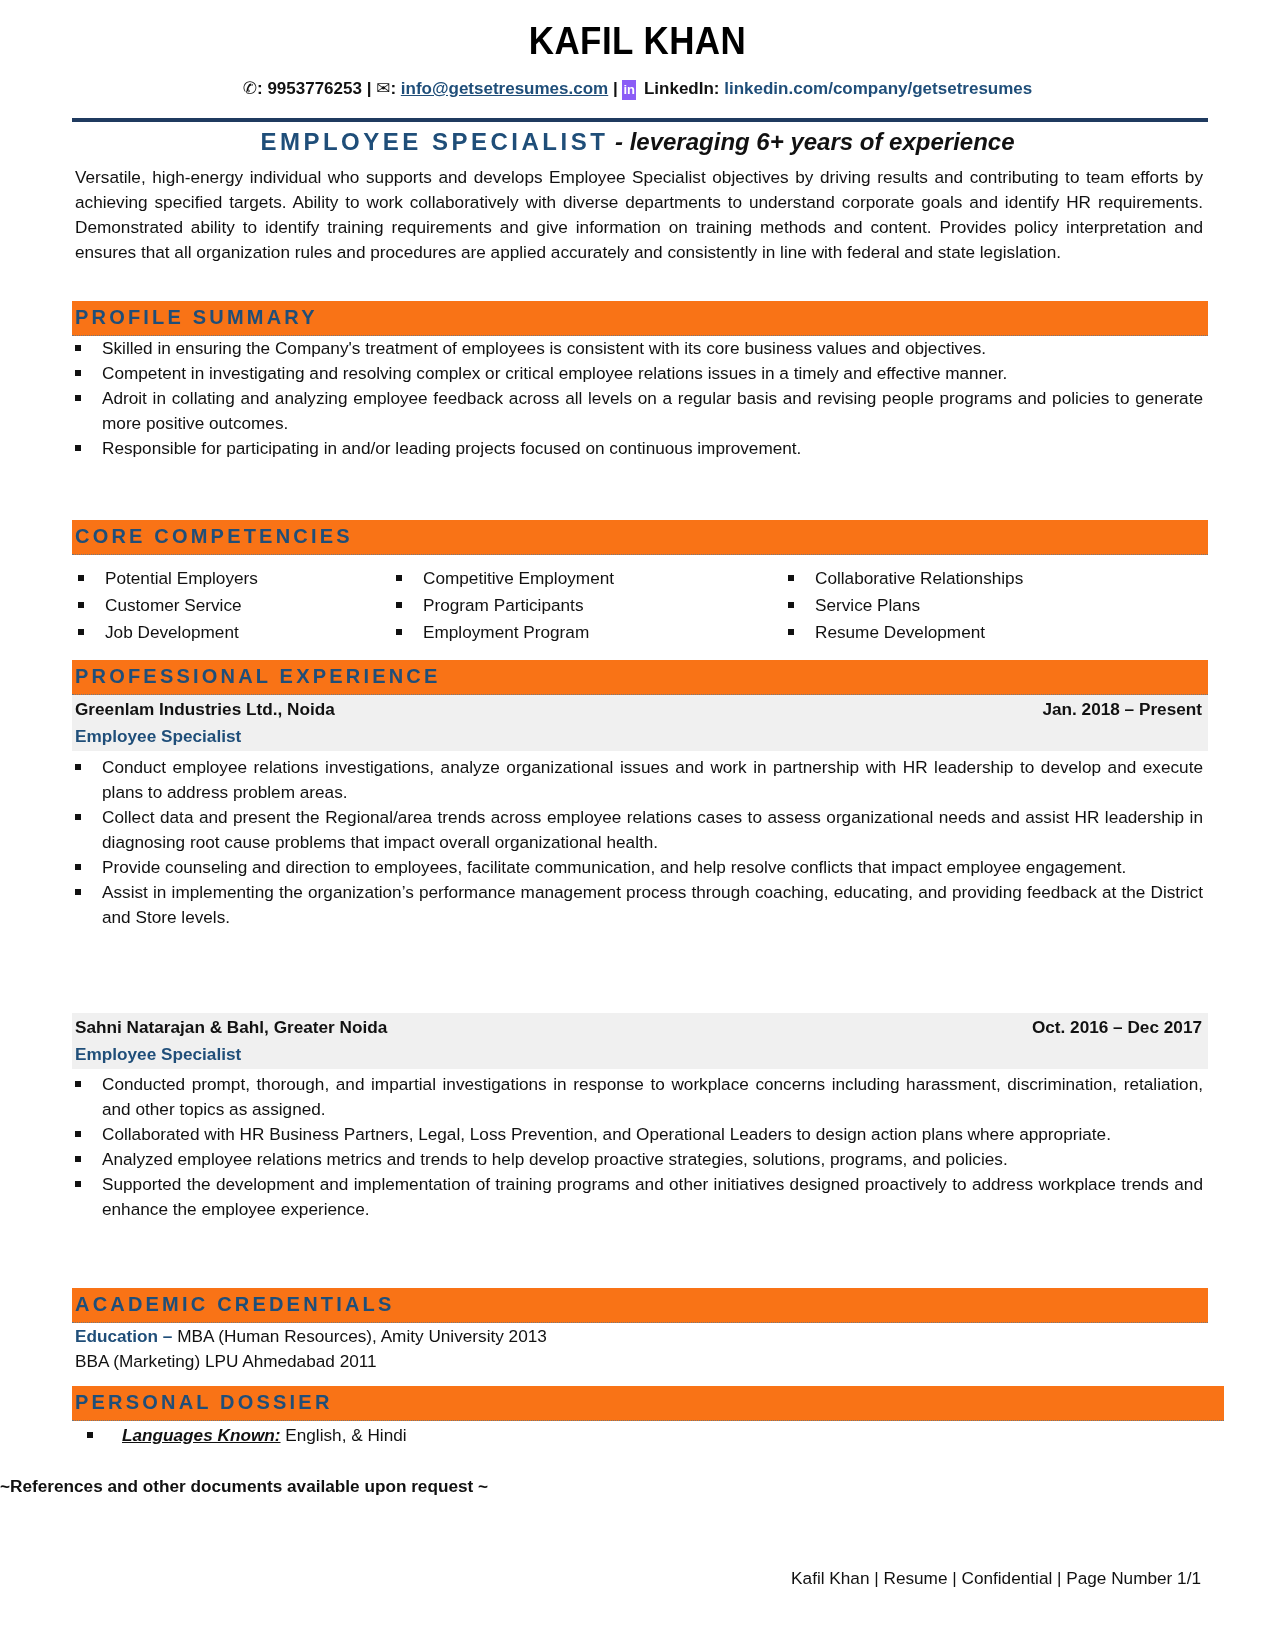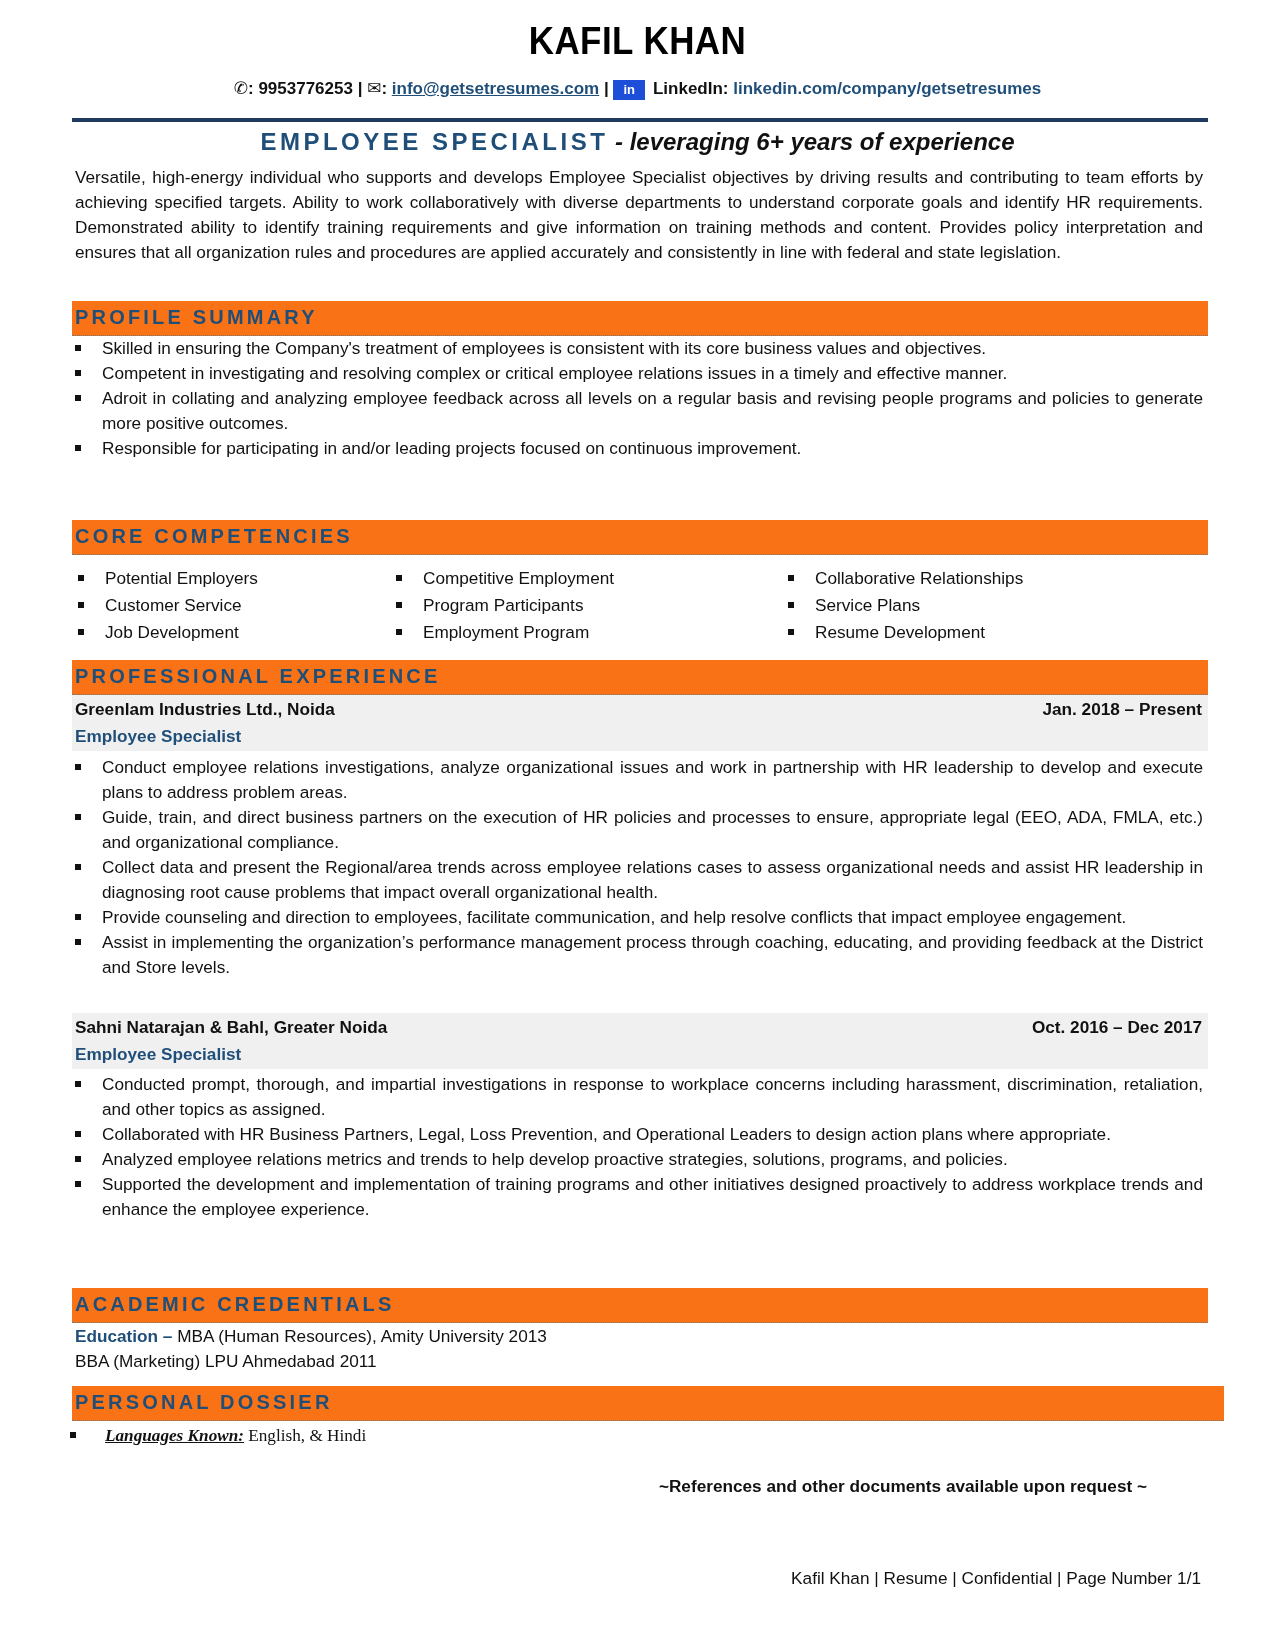--- a/index.html
+++ b/index.html
@@ -11,7 +11,7 @@
   .contact { left:0; width:1275px; top:78px; text-align:center; font-size:17px; font-weight:bold; color:#111; white-space:nowrap; }
   .contact .link { color:#1f4e79; }
   .contact .email { color:#1f4e79; text-decoration:underline; }
-  .contact .li-icon { display:inline-block; background:#1d4ed8; color:#fff; font-size:13px; padding:0 10px; margin-right:8px; line-height:20px; vertical-align:middle; }
+  .contact .li-icon { display:inline-block; background:#8b5cf6; color:#fff; font-size:13px; padding:0 1px; margin-right:8px; line-height:20px; vertical-align:middle; }
   .rule { left:72px; width:1136px; top:118px; height:4px; background:#1f3a5f; }
   .headline { left:0; width:1275px; top:128px; text-align:center; white-space:nowrap; }
   .headline .role { color:#1f4e79; font-size:24px; font-weight:bold; letter-spacing:3.5px; }

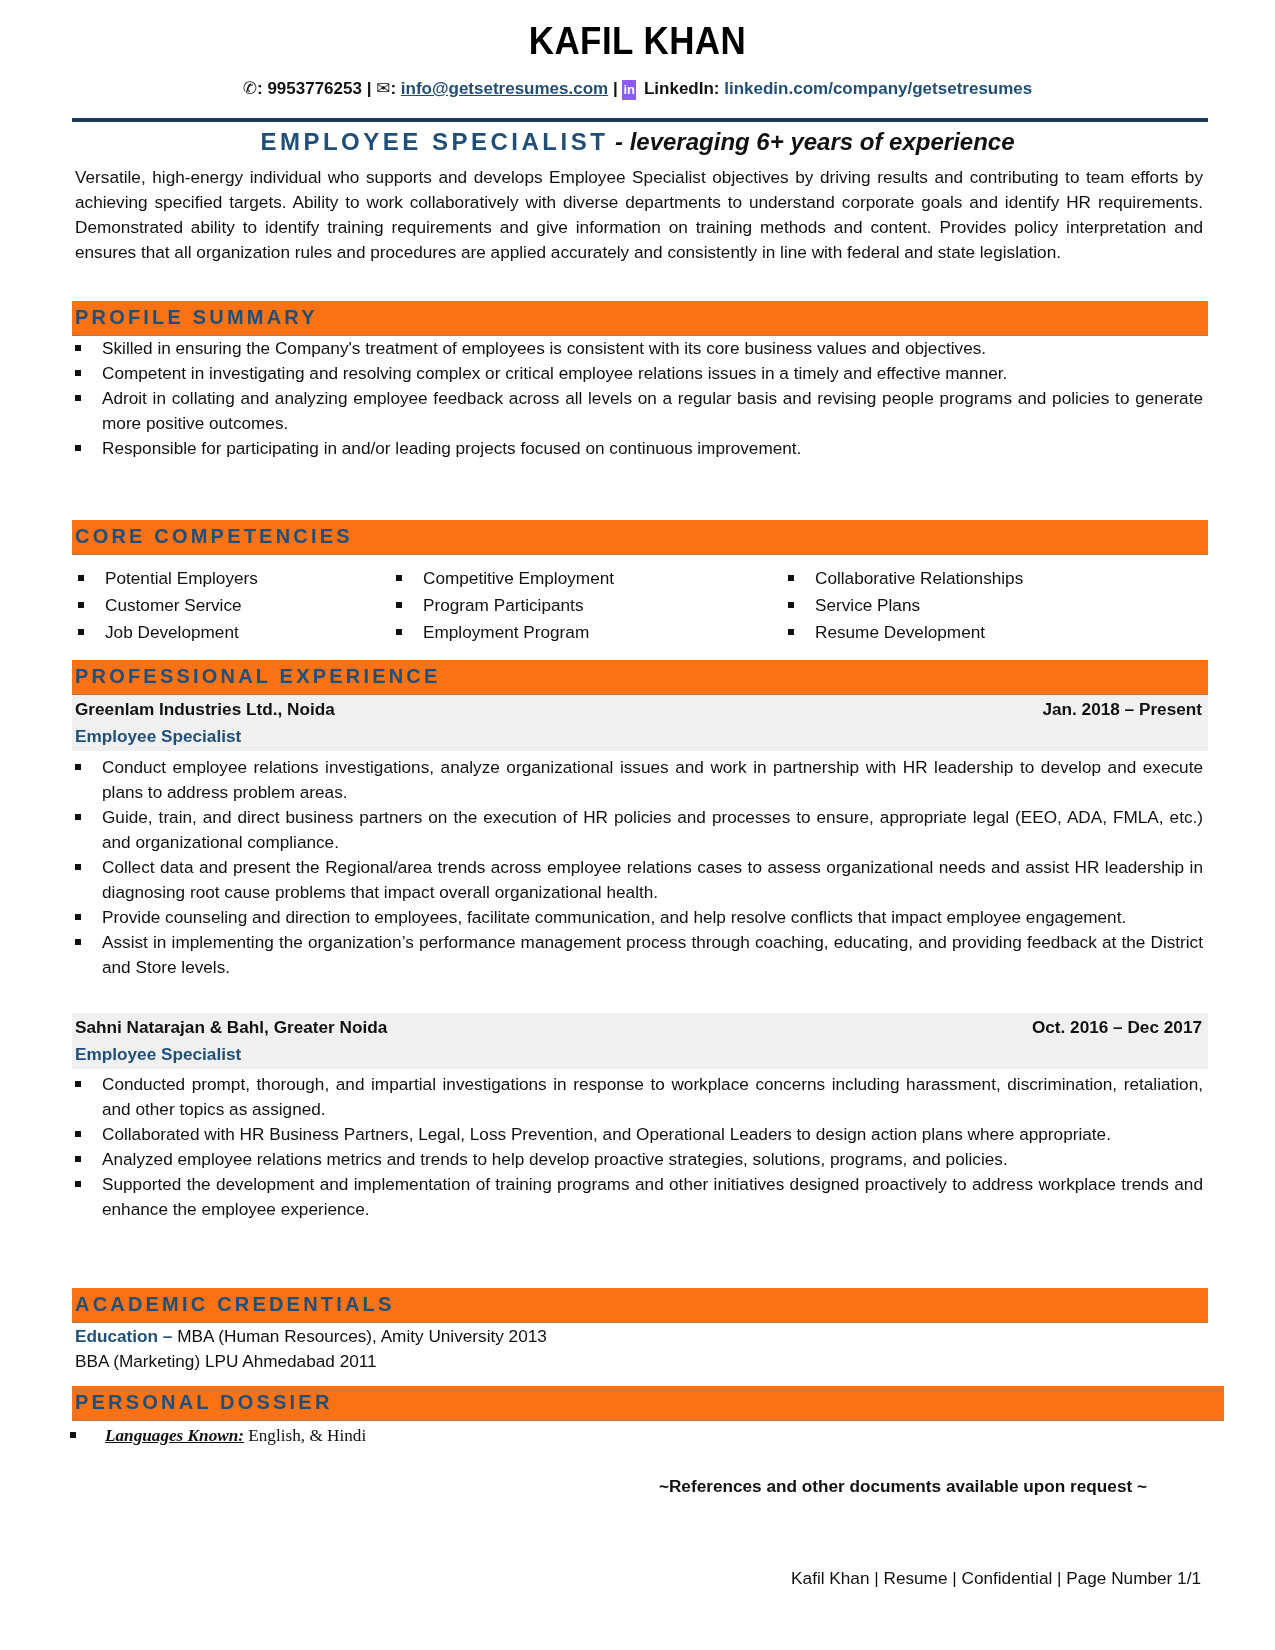--- a/index.html
+++ b/index.html
@@ -96,7 +96,6 @@
 </div>
 <ul class="abs blist" id="job-0" style="left:72px; width:1131px; top:755px;">
     <li>Conduct employee relations investigations, analyze organizational issues and work in partnership with HR leadership to develop and execute plans to address problem areas.</li>
-    <li>Guide, train, and direct business partners on the execution of HR policies and processes to ensure, appropriate legal (EEO, ADA, FMLA, etc.) and organizational compliance.</li>
     <li>Collect data and present the Regional/area trends across employee relations cases to assess organizational needs and assist HR leadership in diagnosing root cause problems that impact overall organizational health.</li>
     <li>Provide counseling and direction to employees, facilitate communication, and help resolve conflicts that impact employee engagement.</li>
     <li>Assist in implementing the organization’s performance management process through coaching, educating, and providing feedback at the District and Store levels.</li>

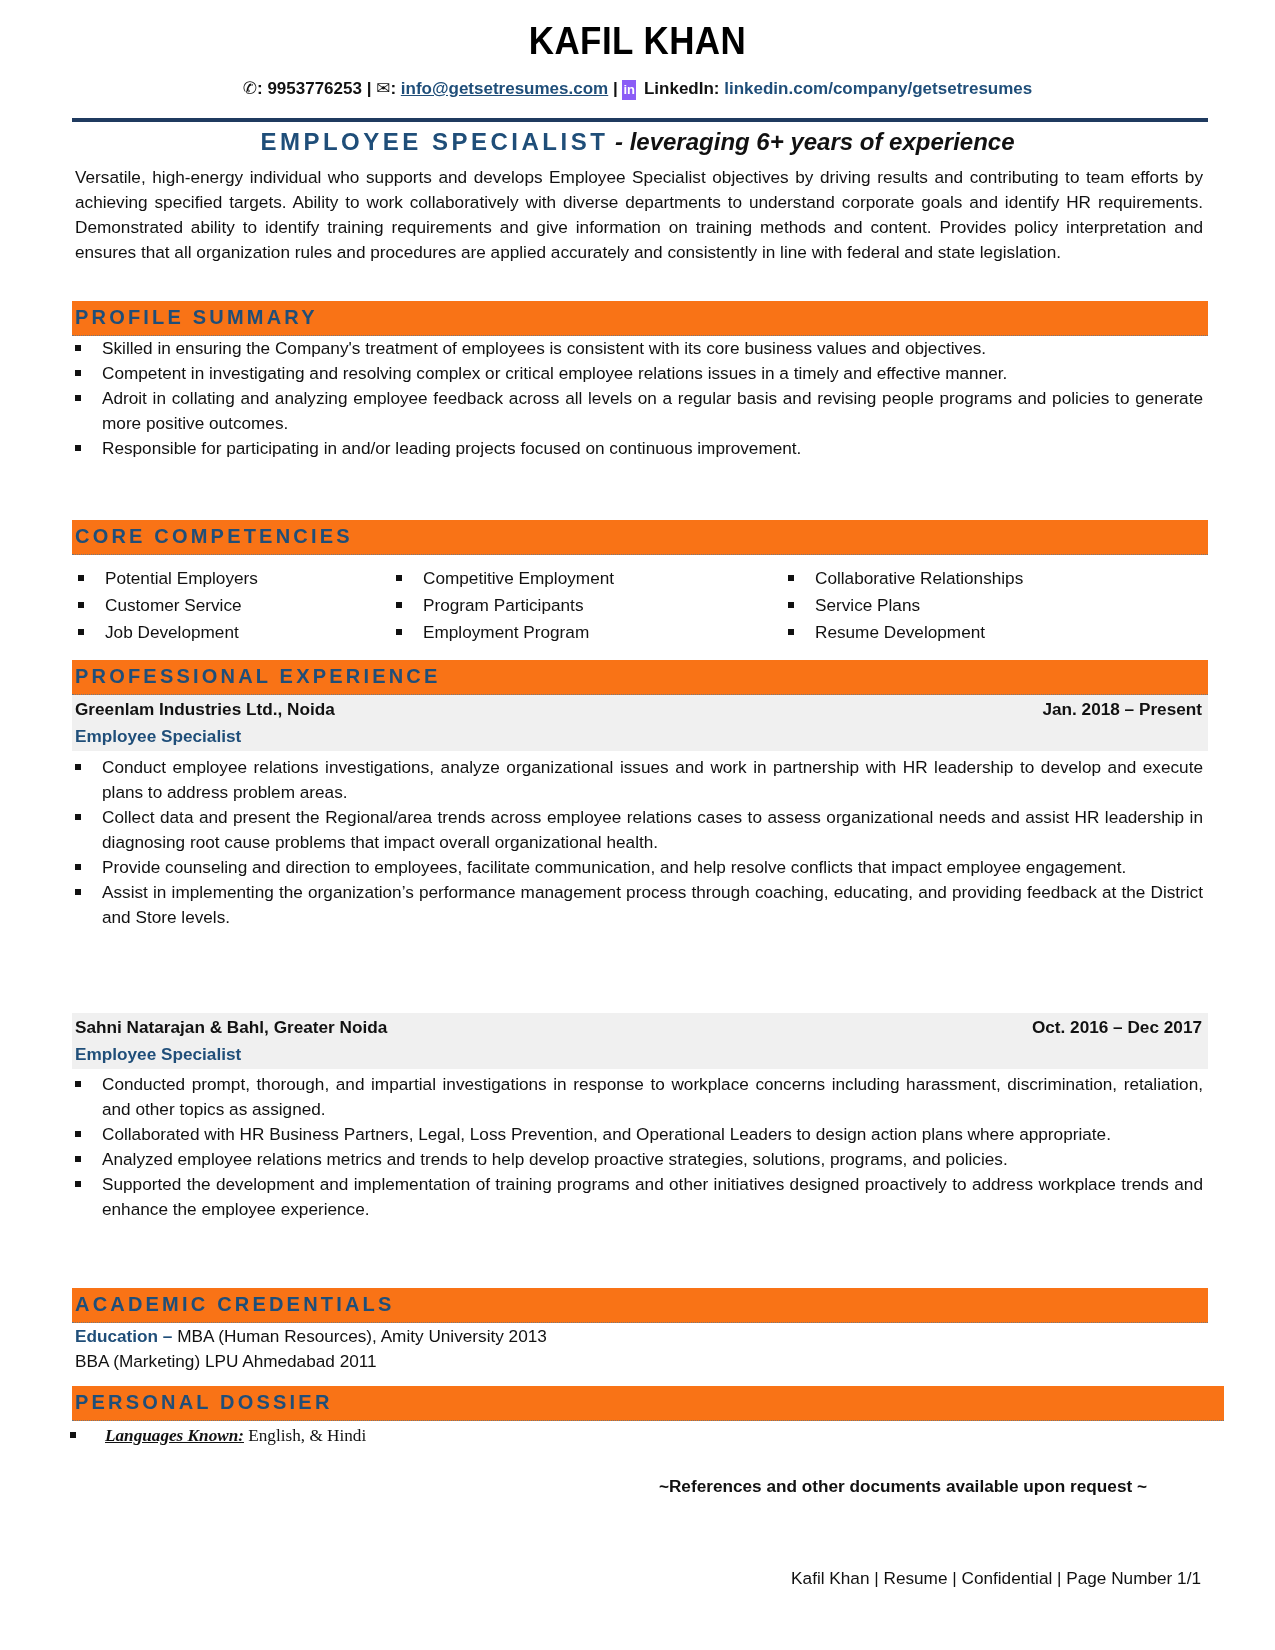--- a/index.html
+++ b/index.html
@@ -124,7 +124,7 @@
 <div class="abs band" style="top:1386px;padding-left:16px;">
   <span>PERSONAL DOSSIER</span>
 </div>
-<ul class="abs blist" style="left:67px; width:1131px; top:1423px;font-family:Liberation Serif, serif;">
+<ul class="abs blist" style="left:84px; width:1131px; top:1423px;">
   <li style="padding-left:38px;">
     <span class="lbl" style="font-weight:bold;font-style:italic;text-decoration:underline;">Languages Known:</span><span> English,  &amp; Hindi</span>
   </li>

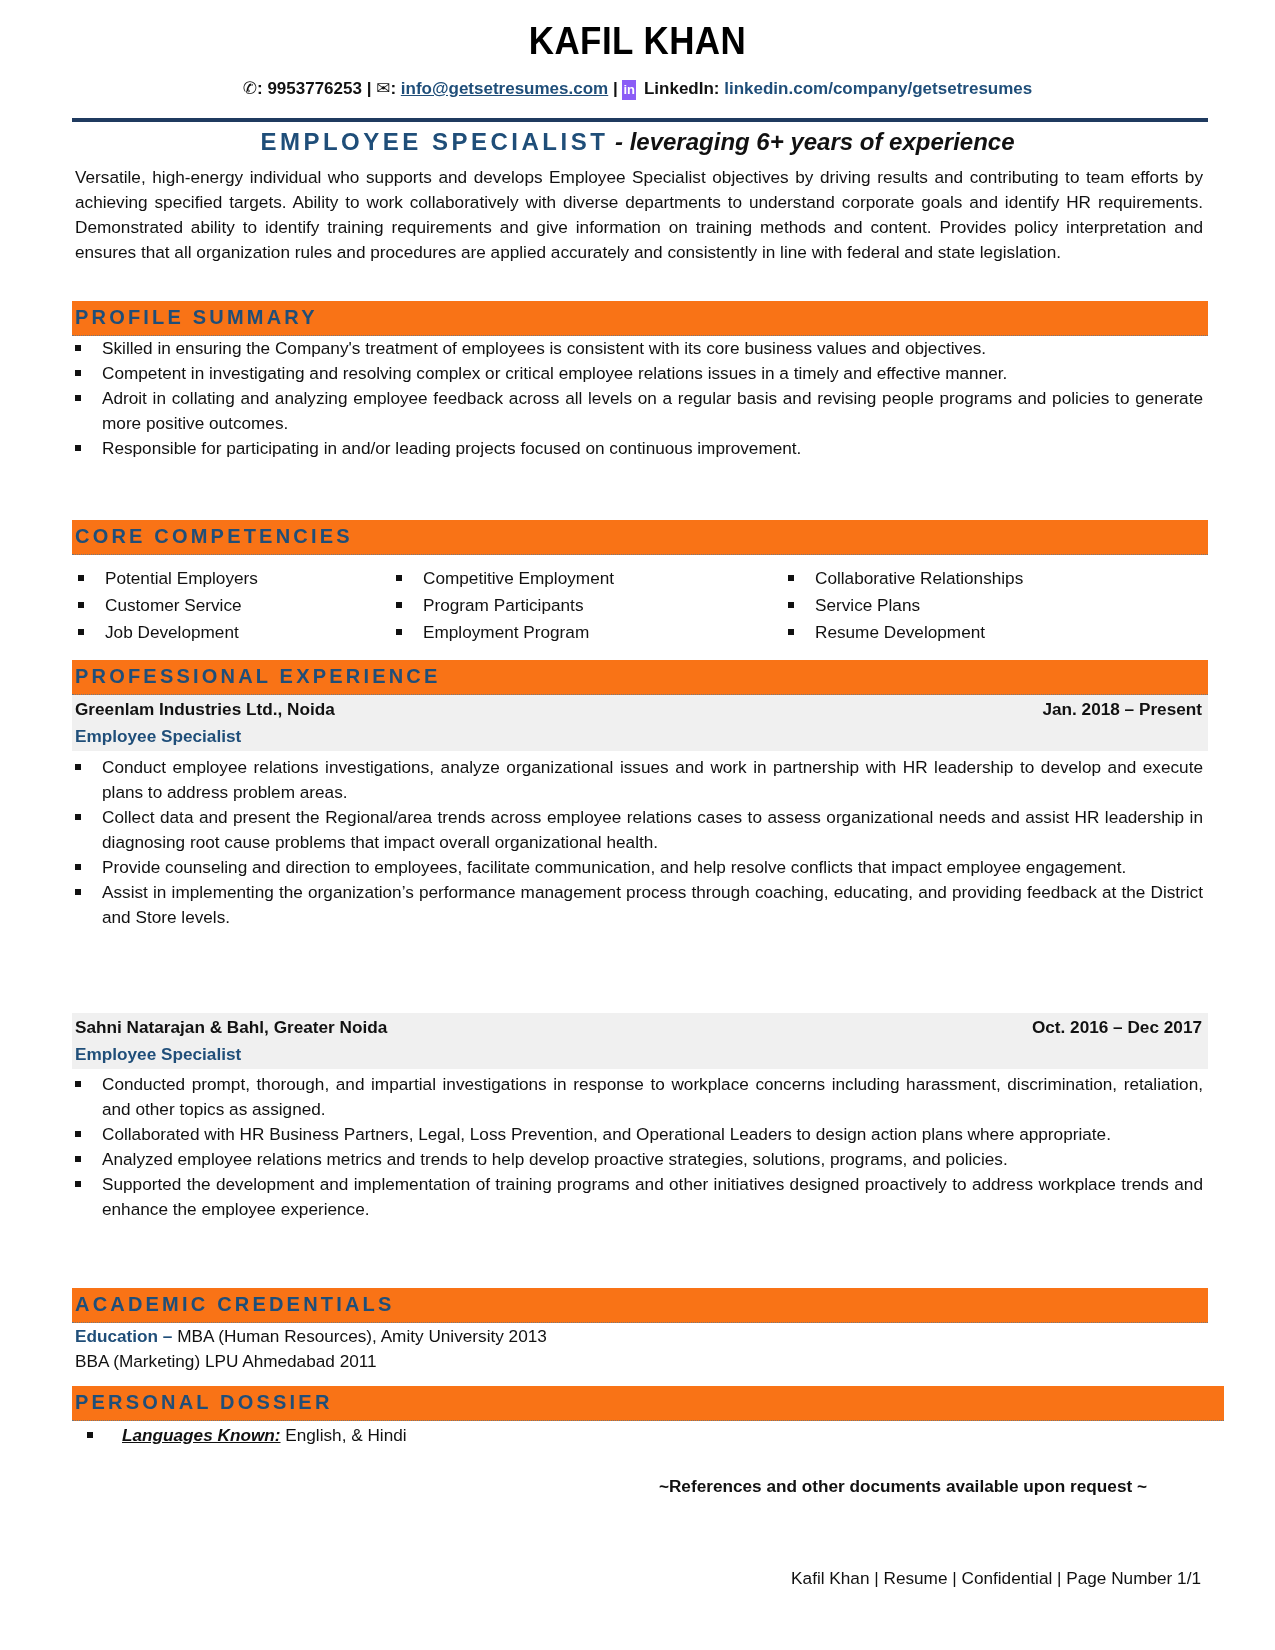--- a/index.html
+++ b/index.html
@@ -36,7 +36,7 @@
 
   .edu { left:75px; font-size:17.2px; line-height:25px; color:#111; }
   .edu .lbl { color:#1f4e79; font-weight:bold; }
-  .refs { left:0; width:1147px; top:1476px; text-align:right; font-size:17.2px; font-weight:bold; color:#111; }
+  .refs { left:0; width:1147px; top:1476px; text-align:left; font-size:17.2px; font-weight:bold; color:#111; }
   .footer { right:74px; top:1568px; font-size:17.2px; color:#111; }
 </style>
 </head>

